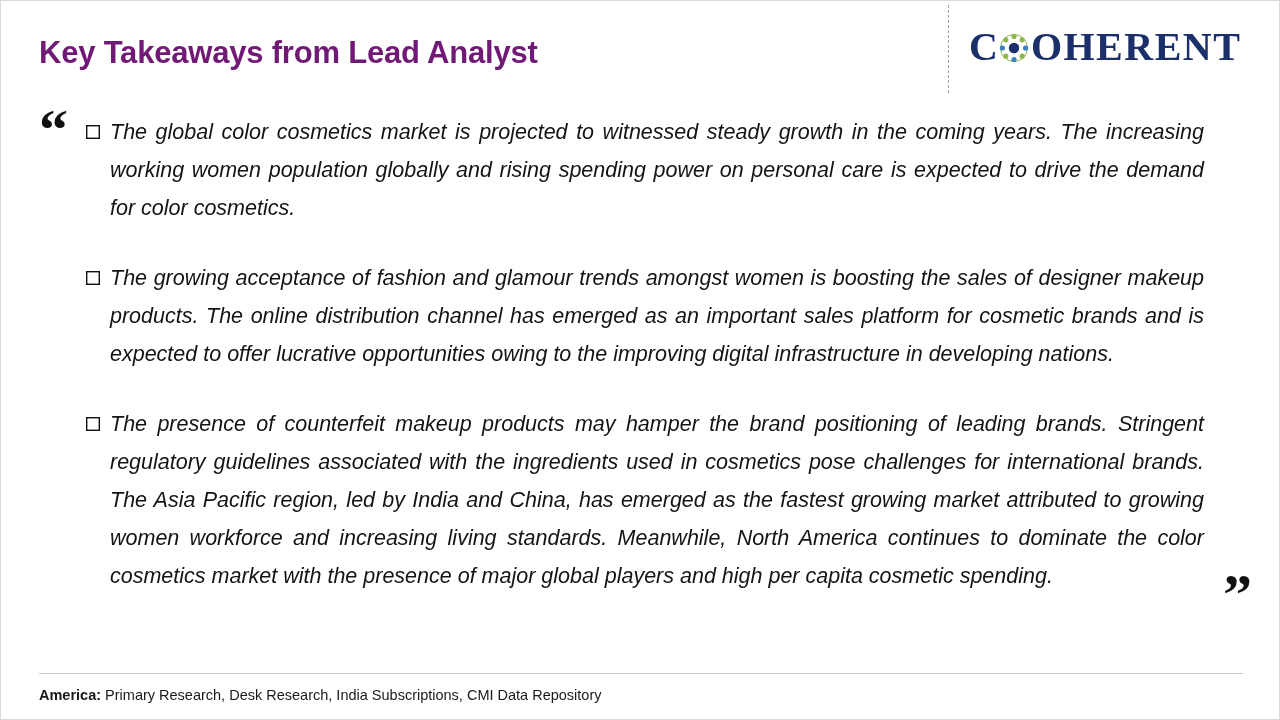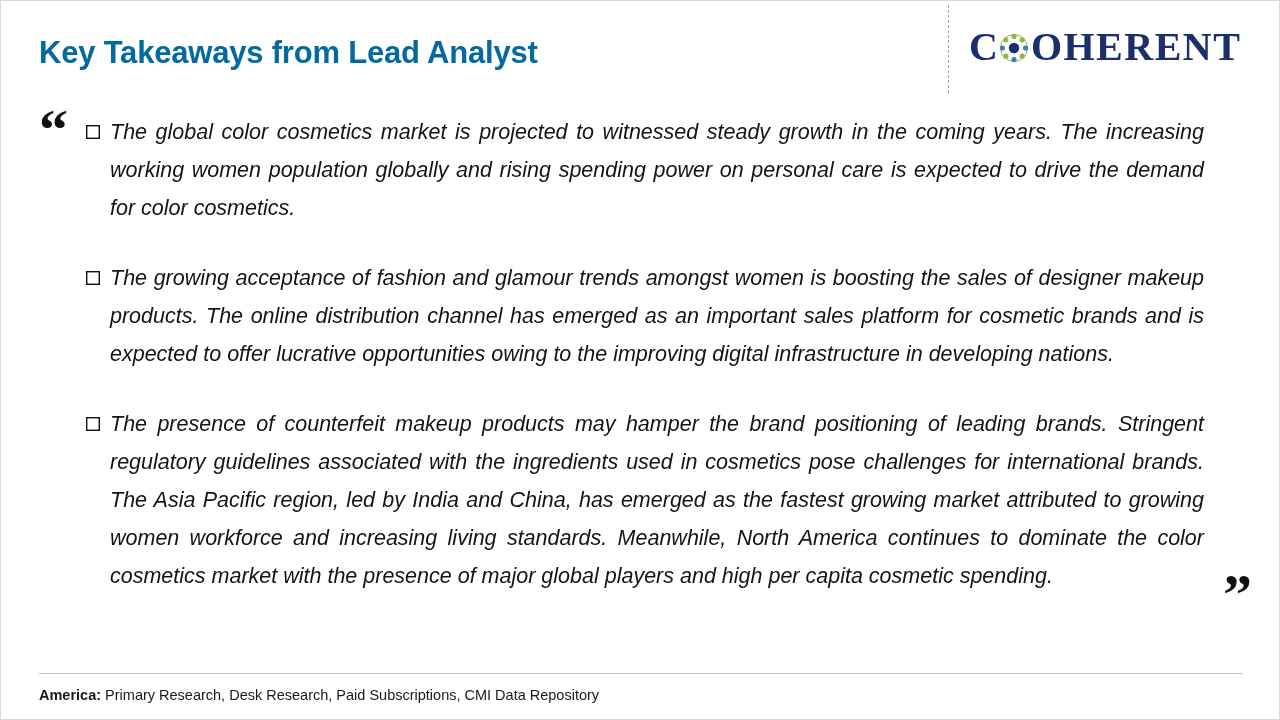--- a/index.html
+++ b/index.html
@@ -33,7 +33,7 @@
     top: 34px;
     font-size: 31px;
     font-weight: bold;
-    color: #0369a1;
+    color: #701a75;
     letter-spacing: -0.2px;
     white-space: nowrap;
   }

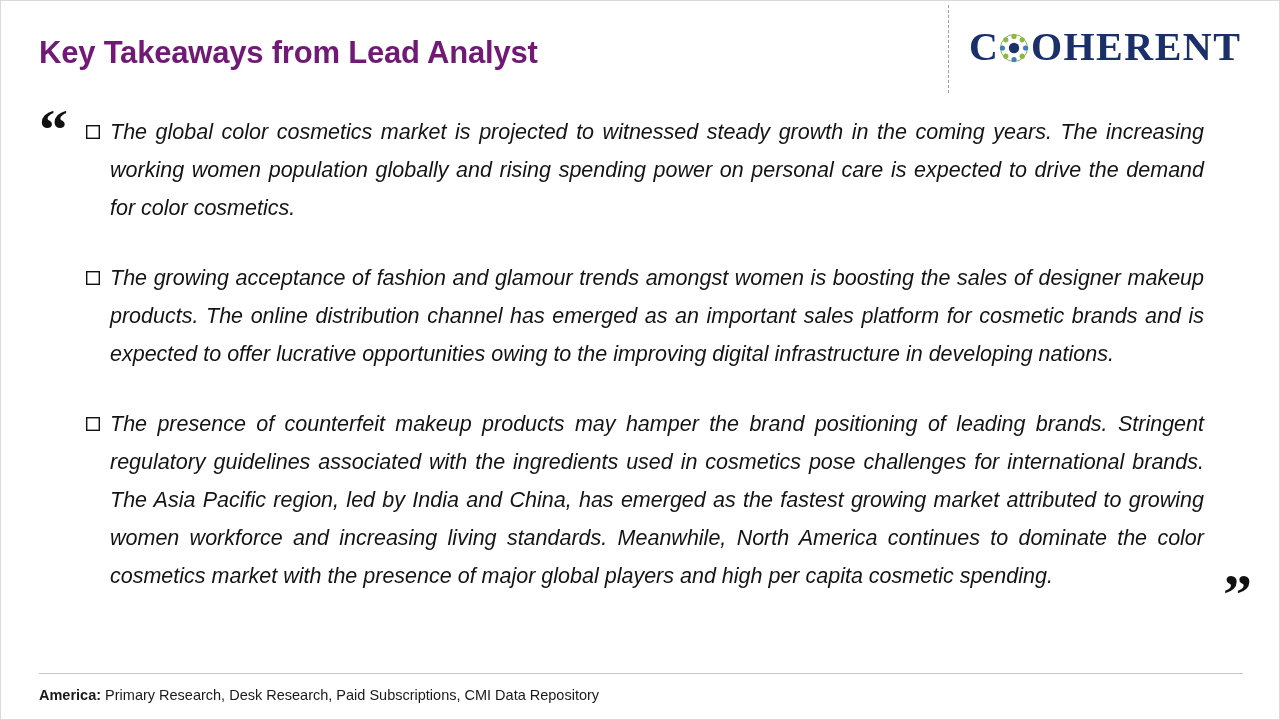--- a/index.html
+++ b/index.html
@@ -234,7 +234,7 @@
   <div class="footer-rule"></div>
   <div class="source">
     <b>America:</b>
-    <span>Primary Research, Desk Research, Paid Subscriptions, CMI Data Repository</span>
+    <span>Primary Research, Desk Research, India Subscriptions, CMI Data Repository</span>
   </div>
 
 </div>

